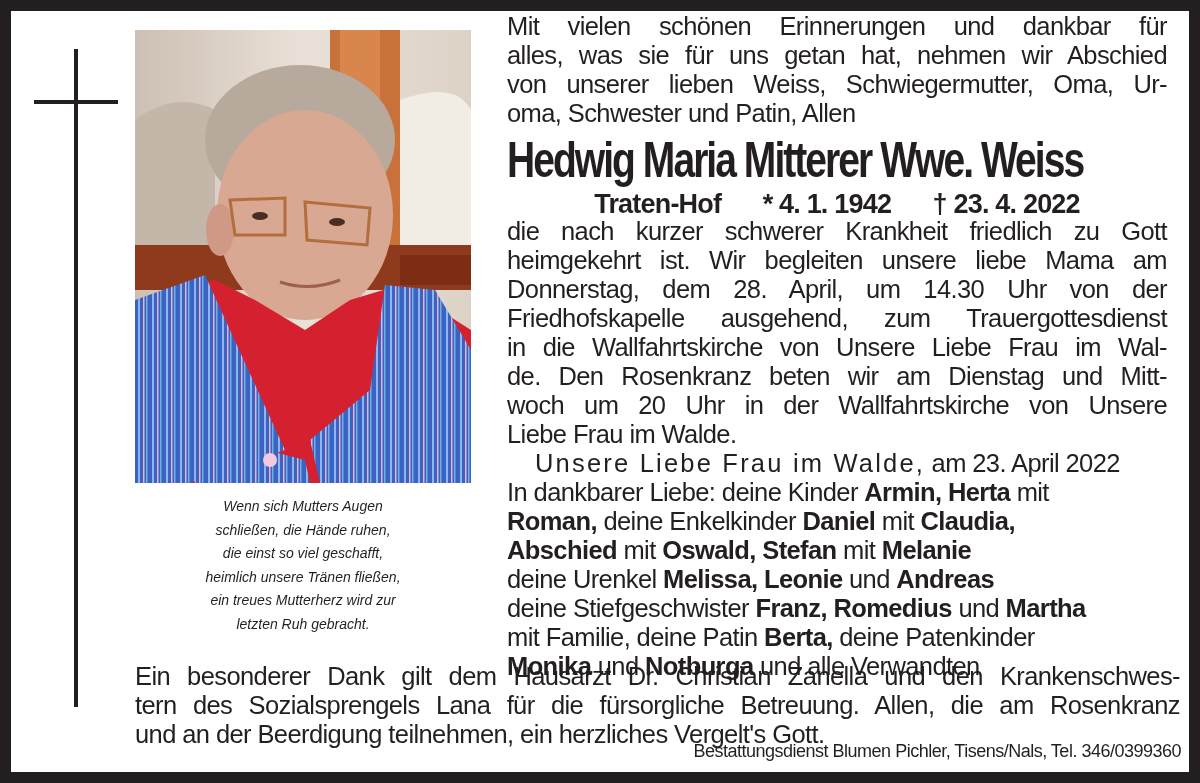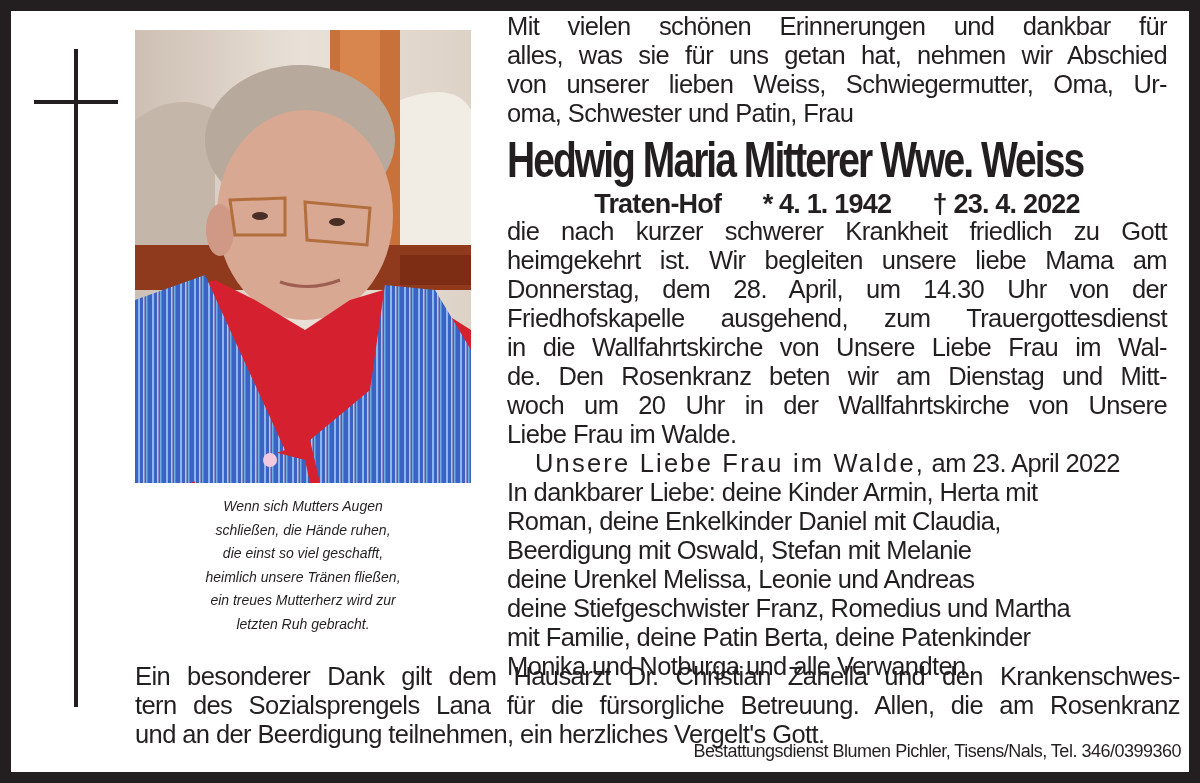--- a/index.html
+++ b/index.html
@@ -82,7 +82,7 @@
     <div class="ln just" style="top:1px">Mit vielen schönen Erinnerungen und dankbar für</div>
     <div class="ln just" style="top:30px">alles, was sie für uns getan hat, nehmen wir Abschied</div>
     <div class="ln just" style="top:59px">von unserer lieben Weiss, Schwiegermutter, Oma, Ur-</div>
-    <div class="ln" style="top:88px">oma, Schwester und Patin, Frau</div>
+    <div class="ln" style="top:88px">oma, Schwester und Patin, Allen</div>
   </div>
 
   <div class="name">Hedwig Maria Mitterer Wwe. Weiss</div>

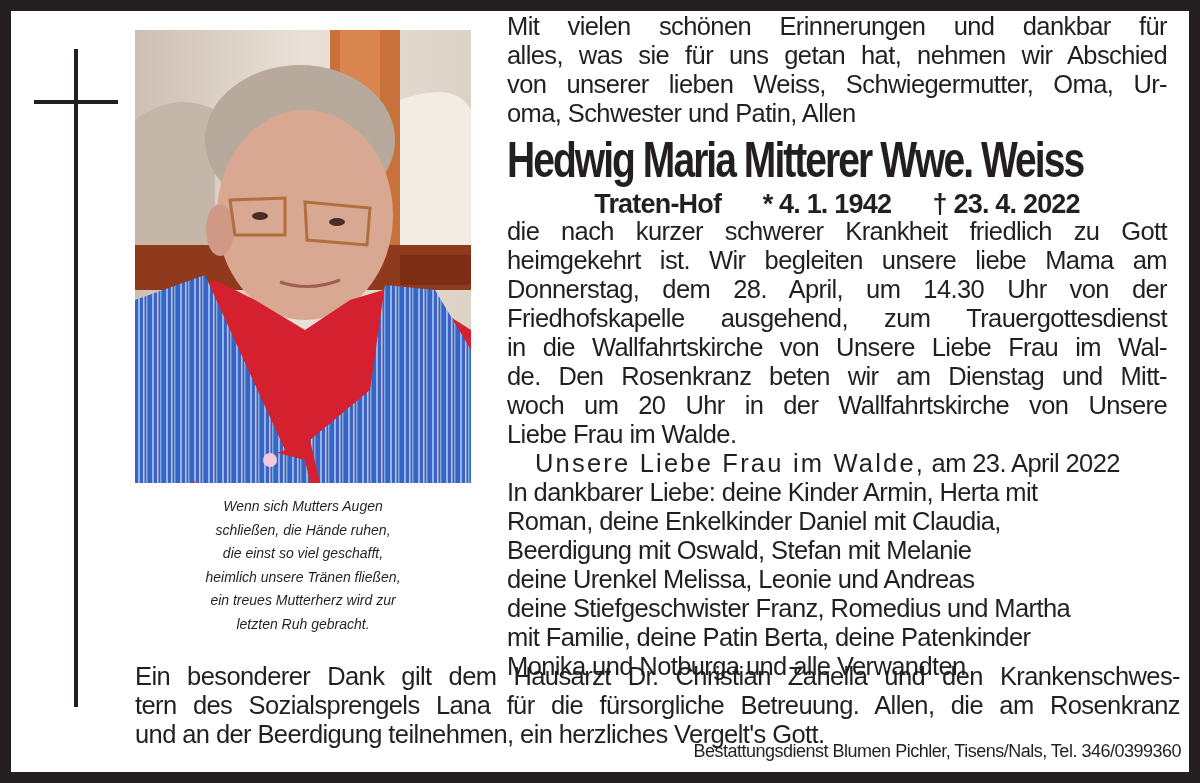--- a/index.html
+++ b/index.html
@@ -16,7 +16,7 @@
   .name { position:absolute; left:496px; top:121px; width:660px; font-weight:bold; font-size:50px; line-height:56px; white-space:nowrap; letter-spacing:-2.5px; transform:scaleX(0.78); transform-origin:left top; }
   .dates { position:absolute; left:496px; top:178px; width:660px; text-align:center; font-weight:bold; font-size:27px; line-height:30px; white-space:nowrap; letter-spacing:-0.8px; }
   .dates span { display:inline-block;text-align:center; }
-  b { font-weight:normal; }
+  b { font-weight:bold; }
   .spaced { letter-spacing:2.2px;margin-left:28px; }
   .bottom { position:absolute; left:124px; width:1045px; font-size:25.5px; line-height:29px; white-space:nowrap; letter-spacing:-0.6px; }
   .footer { position:absolute; right:8px; top:730px; font-size:18px; letter-spacing:-0.5px; white-space:nowrap; }

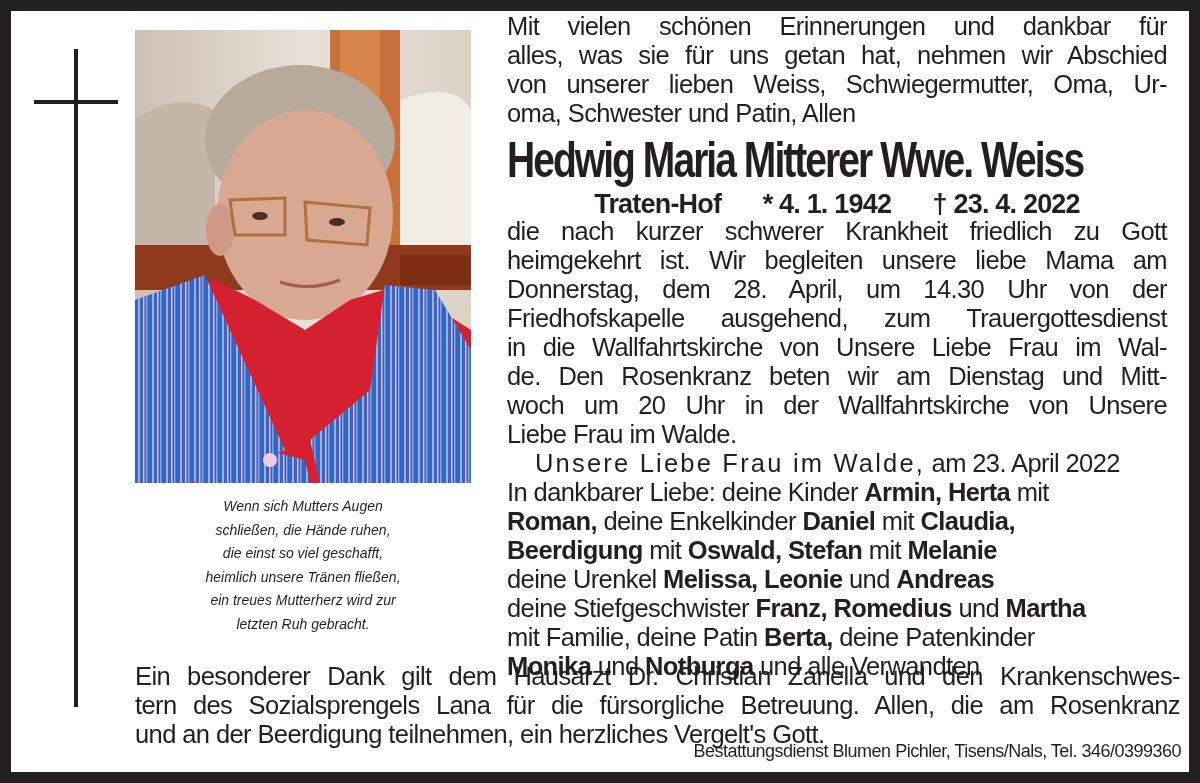--- a/index.html
+++ b/index.html
@@ -116,7 +116,7 @@
       <b>Roman,</b><span> deine Enkelkinder </span><b>Daniel</b><span> mit </span><b>Claudia,</b>
     </div>
     <div class="ln" style="top:525px">
-      <b>Beerdigung</b><span> mit </span><b>Oswald, Stefan</b><span> mit </span><b>Melanie</b>
+      <b>Abschied</b><span> mit </span><b>Oswald, Stefan</b><span> mit </span><b>Melanie</b>
     </div>
     <div class="ln" style="top:554px">
       <span>deine Urenkel </span><b>Melissa, Leonie</b><span> und </span><b>Andreas</b>

